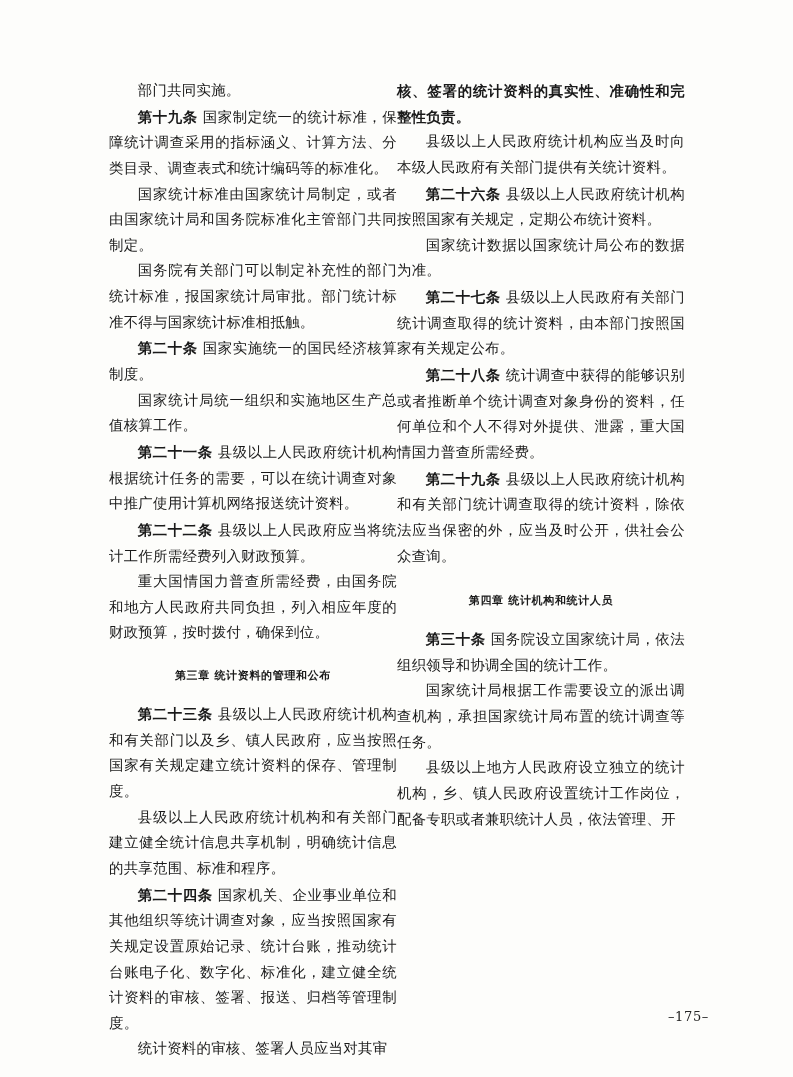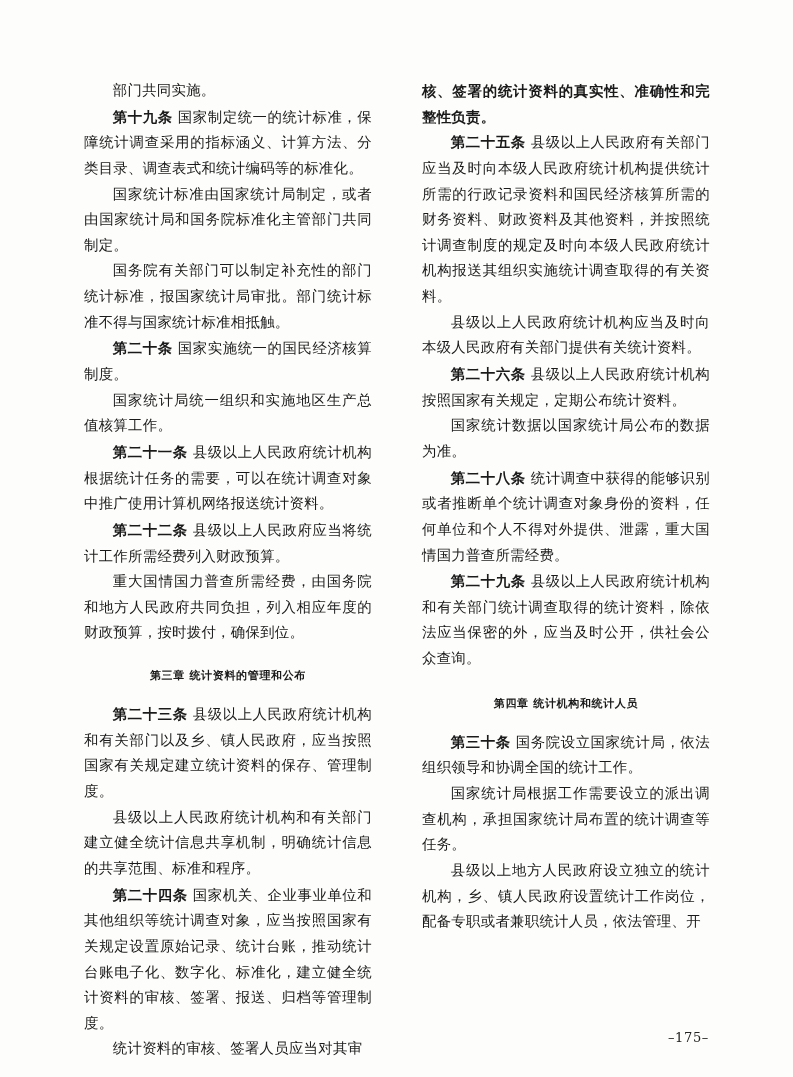--- a/index.html
+++ b/index.html
@@ -28,7 +28,7 @@
     width: 626px;
     height: 930px;
     display: flex;
-    justify-content: space-between;
+    justify-content: center;
   }
   .col {
     width: 288px;

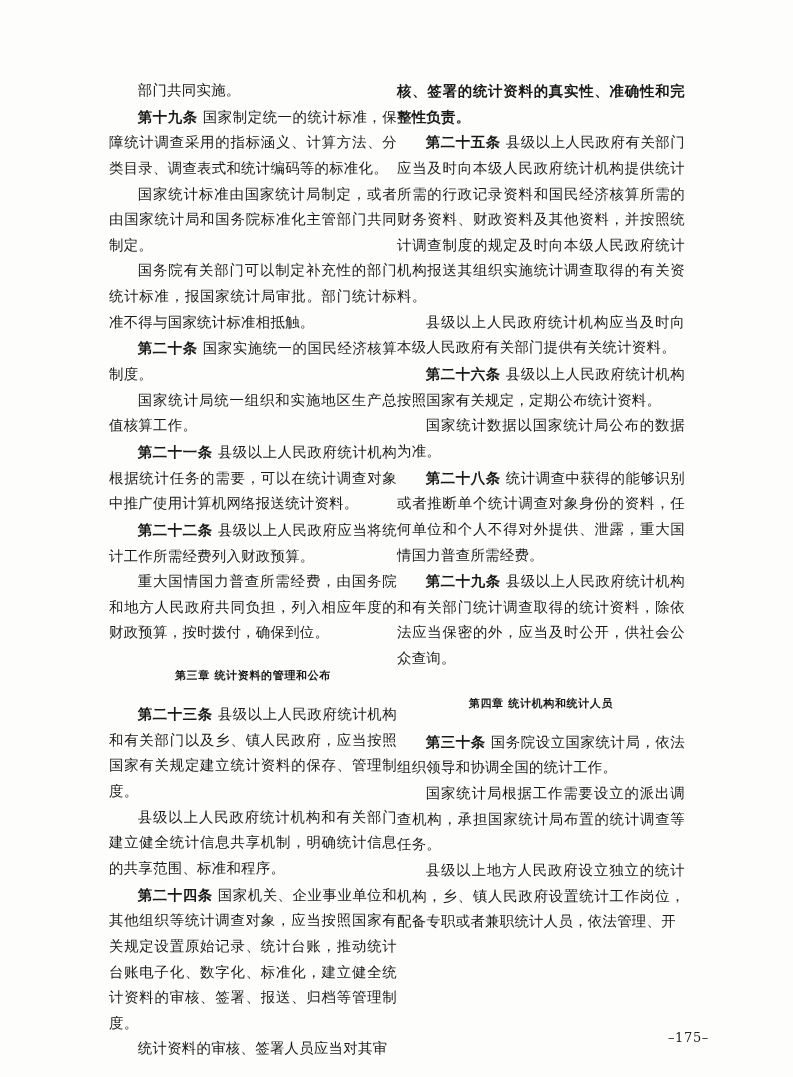--- a/index.html
+++ b/index.html
@@ -99,7 +99,6 @@
 
     <div class="col">
       <p class="para noindent"><span>核、签署的统计资料的真实性、准确性和完整性负责。</span></p>
-      <p class="para"><b class="art-label">第二十五条</b>&nbsp;<span>县级以上人民政府有关部门应当及时向本级人民政府统计机构提供统计所需的行政记录资料和国民经济核算所需的财务资料、财政资料及其他资料，并按照统计调查制度的规定及时向本级人民政府统计机构报送其组织实施统计调查取得的有关资料。</span></p>
       <p class="para"><span>县级以上人民政府统计机构应当及时向本级人民政府有关部门提供有关统计资料。</span></p>
       <p class="para"><b class="art-label">第二十六条</b>&nbsp;<span>县级以上人民政府统计机构按照国家有关规定，定期公布统计资料。</span></p>
       <p class="para"><span>国家统计数据以国家统计局公布的数据为准。</span></p>

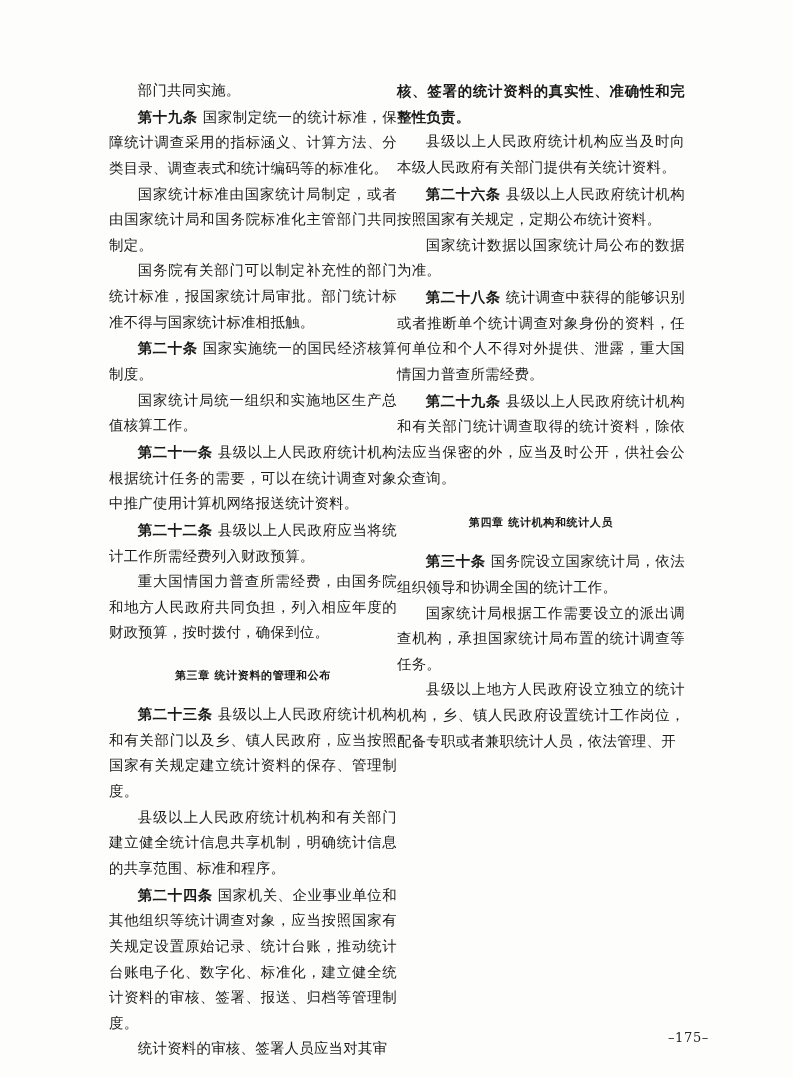--- a/index.html
+++ b/index.html
@@ -102,6 +102,7 @@
       <p class="para"><span>县级以上人民政府统计机构应当及时向本级人民政府有关部门提供有关统计资料。</span></p>
       <p class="para"><b class="art-label">第二十六条</b>&nbsp;<span>县级以上人民政府统计机构按照国家有关规定，定期公布统计资料。</span></p>
       <p class="para"><span>国家统计数据以国家统计局公布的数据为准。</span></p>
+      <p class="para"><b class="art-label">第二十七条</b>&nbsp;<span>县级以上人民政府有关部门统计调查取得的统计资料，由本部门按照国家有关规定公布。</span></p>
       <p class="para"><b class="art-label">第二十八条</b>&nbsp;<span>统计调查中获得的能够识别或者推断单个统计调查对象身份的资料，任何单位和个人不得对外提供、泄露，重大国情国力普查所需经费。</span></p>
       <p class="para"><b class="art-label">第二十九条</b>&nbsp;<span>县级以上人民政府统计机构和有关部门统计调查取得的统计资料，除依法应当保密的外，应当及时公开，供社会公众查询。</span></p>
 

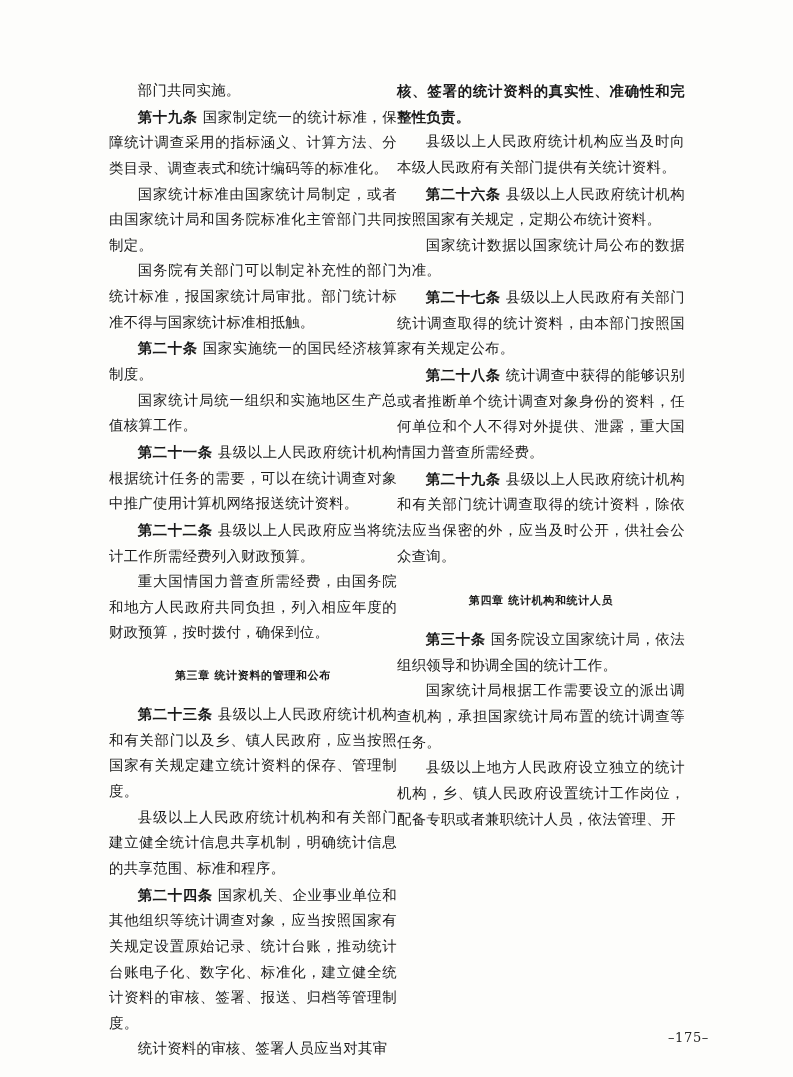--- a/index.html
+++ b/index.html
@@ -66,7 +66,7 @@
   .page-number {
     position: absolute;
     right: 84px;
-    bottom: 32px;
+    bottom: 53px;
     font-size: 13px;
     letter-spacing: 0.05em;
     color: #222;

